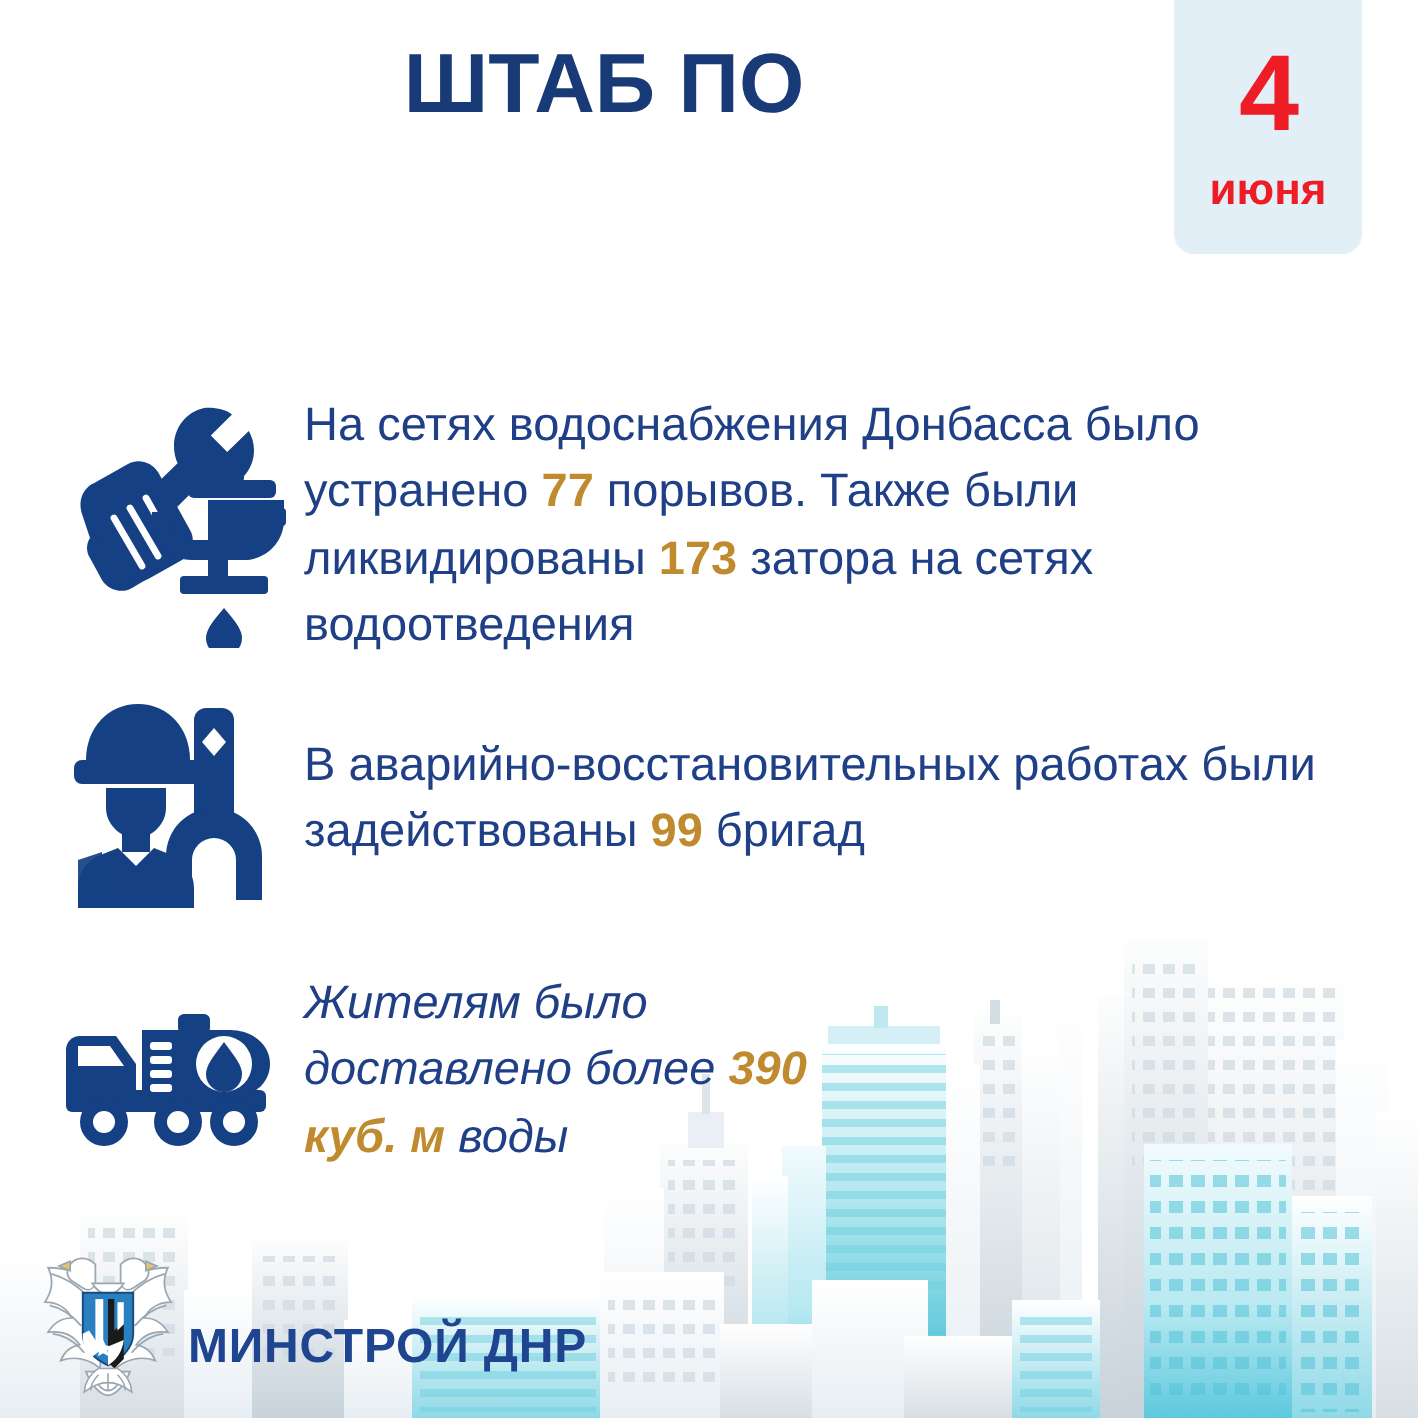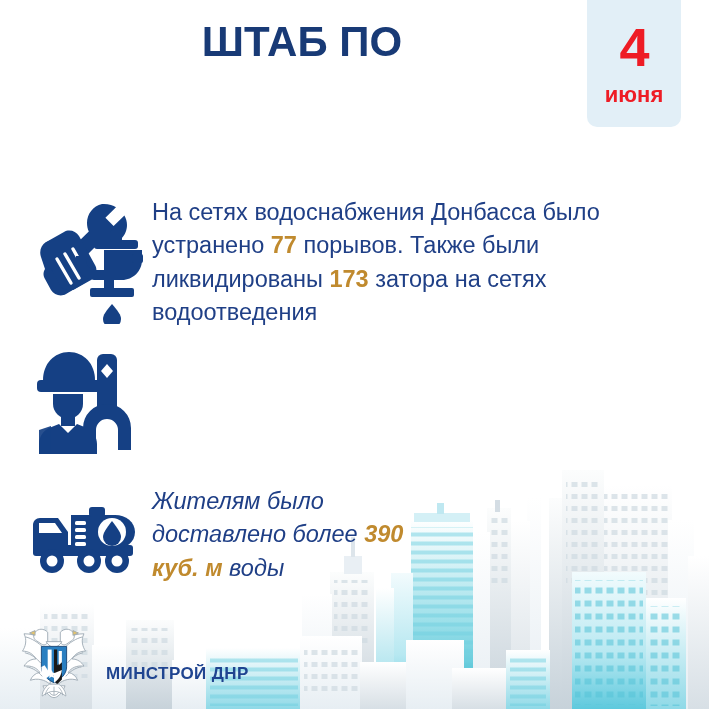--- a/index.html
+++ b/index.html
@@ -324,6 +324,9 @@
           </g>
         </svg>
       </div>
+      <div class="row-text">
+        <span>В аварийно-восстановительных работах были задействованы </span><span class="hl">99</span><span> бригад</span>
+      </div>
     </div>
 
     <div class="row row-3">

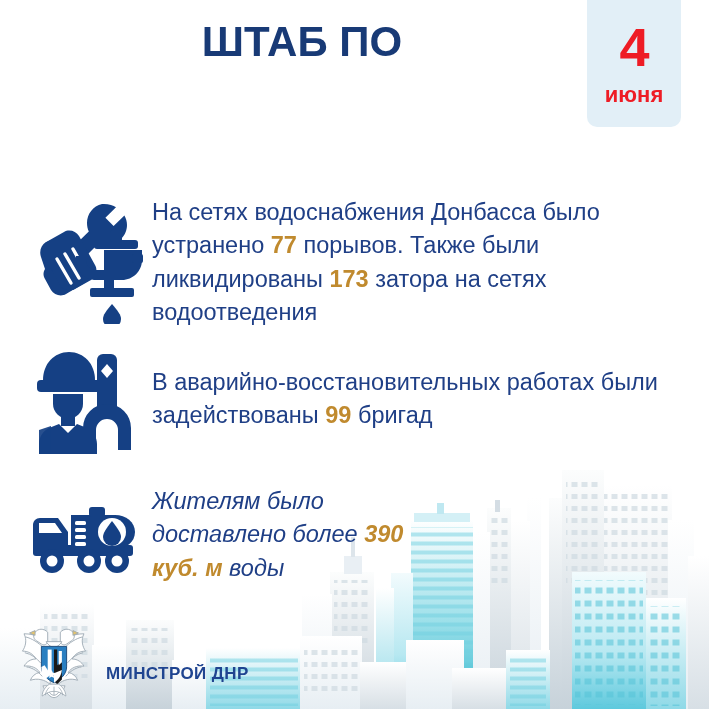--- a/index.html
+++ b/index.html
@@ -136,10 +136,9 @@
   .footer-emblem { width: 80px; height: 82px; }
   .footer-label {
     color: #1f4490;
-    font-size: 17px;
+    font-size: 24px;
     font-weight: bold;
     letter-spacing: 0.4px;
-    margin-left: 12px;
     margin-top: 30px;
   }
 </style>

